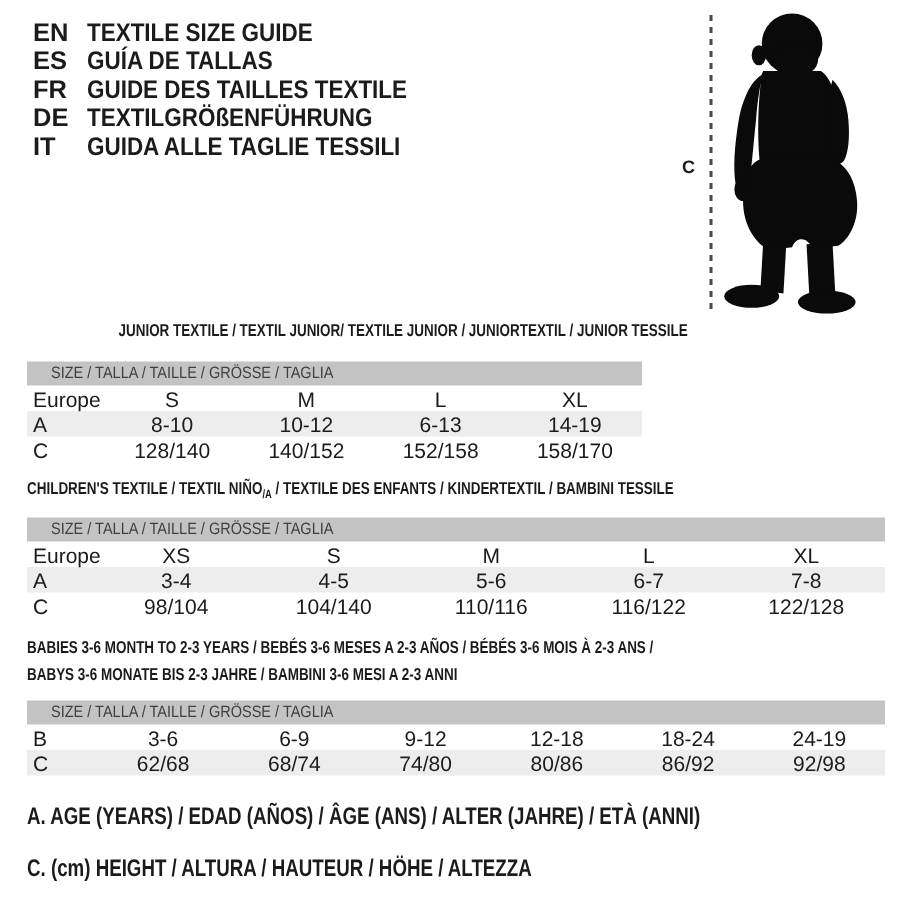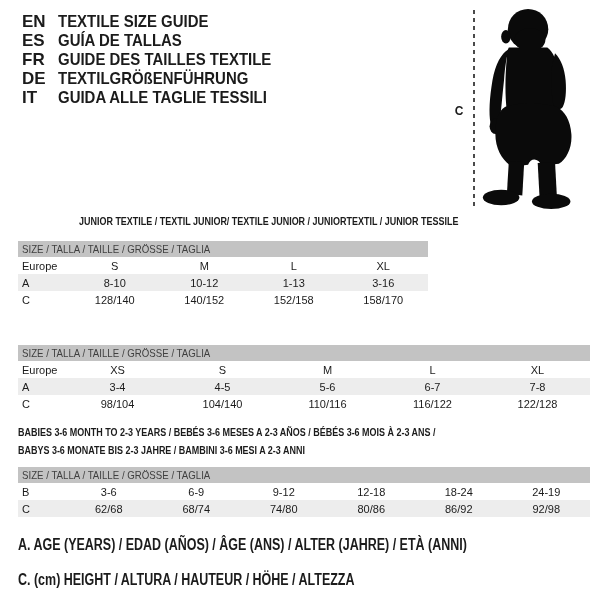--- a/index.html
+++ b/index.html
@@ -31,7 +31,7 @@
   
   .sizetable{position:absolute;}
   .tbar{height:16px;background:var(--bar);display:flex;align-items:center;
-        padding-left:4px;font-size:11px;color:var(--bar-text);box-sizing:border-box;text-align:right;}
+        padding-left:16px;font-size:11px;color:var(--bar-text);box-sizing:border-box;text-align:right;}
   .tbar-text{display:inline-block;white-space:nowrap;transform:scaleX(0.88);transform-origin:0 50%;}
   .trow{display:flex;height:17px;align-items:center;font-size:11px;}
   .trow.stripe{background:var(--stripe);}

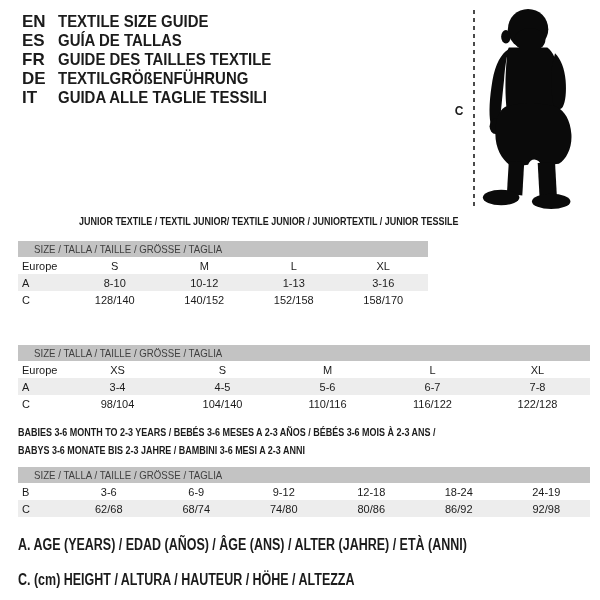--- a/index.html
+++ b/index.html
@@ -33,7 +33,7 @@
   .tbar{height:16px;background:var(--bar);display:flex;align-items:center;
         padding-left:16px;font-size:11px;color:var(--bar-text);box-sizing:border-box;text-align:right;}
   .tbar-text{display:inline-block;white-space:nowrap;transform:scaleX(0.88);transform-origin:0 50%;}
-  .trow{display:flex;height:17px;align-items:center;font-size:11px;}
+  .trow{display:flex;height:17px;align-items:center;font-size:14px;}
   .trow.stripe{background:var(--stripe);}
   .tlabel{padding-left:4px;box-sizing:border-box;}
   .tcell{text-align:center;flex:0 0 auto;}

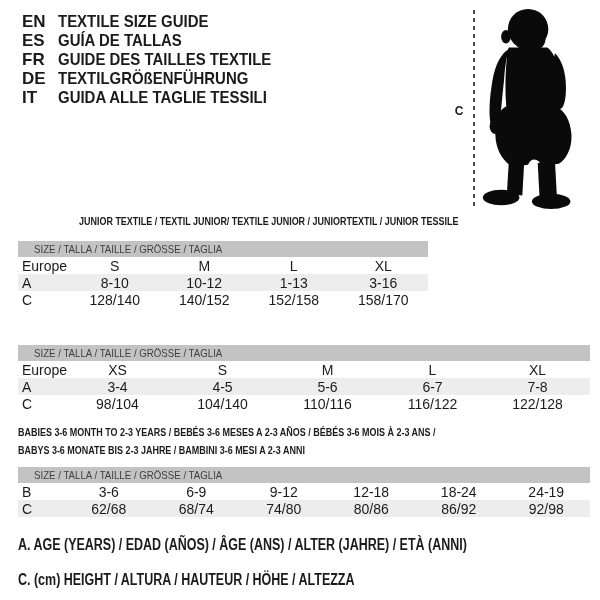--- a/index.html
+++ b/index.html
@@ -109,7 +109,7 @@
       <span class="tlabel">A</span>
       <span class="tcell">8-10</span>
       <span class="tcell">10-12</span>
-      <span class="tcell">1-13</span>
+      <span class="tcell">6-13</span>
       <span class="tcell">3-16</span>
     </div>
     <div class="trow">

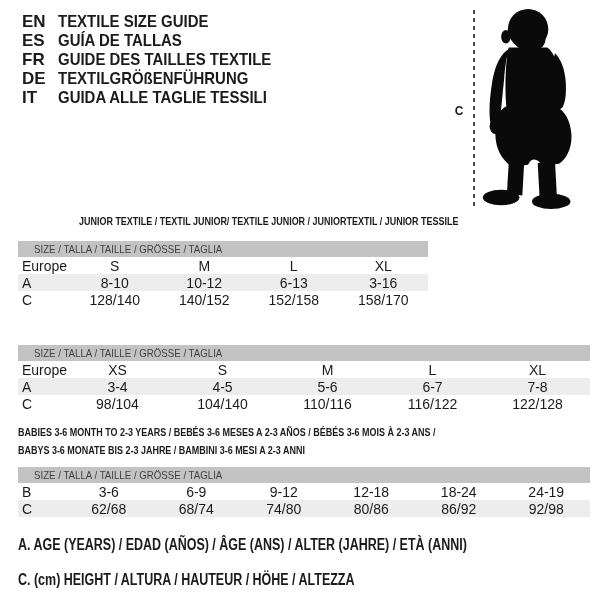--- a/index.html
+++ b/index.html
@@ -110,7 +110,7 @@
       <span class="tcell">8-10</span>
       <span class="tcell">10-12</span>
       <span class="tcell">6-13</span>
-      <span class="tcell">3-16</span>
+      <span class="tcell">14-19</span>
     </div>
     <div class="trow">
       <span class="tlabel">C</span>

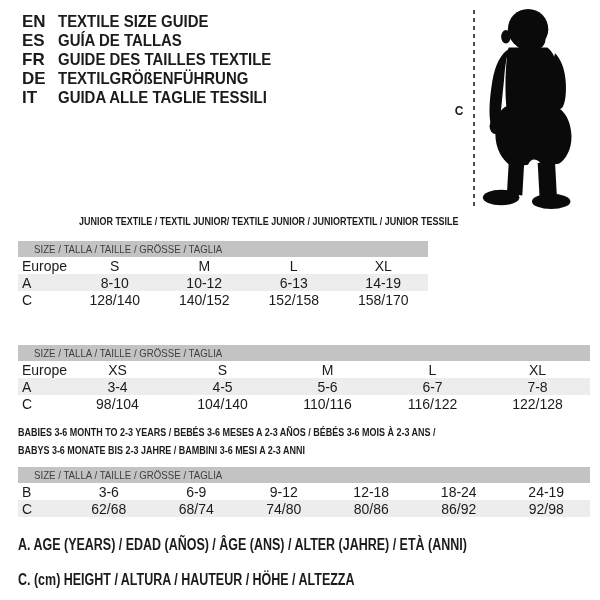--- a/index.html
+++ b/index.html
@@ -121,6 +121,9 @@
     </div>
   </div>
 
+  <div class="sec-heading" style="left:18px;top:320px;">
+    <span class="cond"><span>CHILDREN'S TEXTILE / TEXTIL NIÑO</span><span class="sub">/A</span><span> / TEXTILE DES ENFANTS / KINDERTEXTIL / BAMBINI TESSILE</span></span>
+  </div>
   <div class="sizetable t-wide t-children" style="left:18px;top:345px;width:572px;">
     <div class="tbar">
       <span class="tbar-text">SIZE / TALLA / TAILLE / GRÖSSE / TAGLIA</span>

